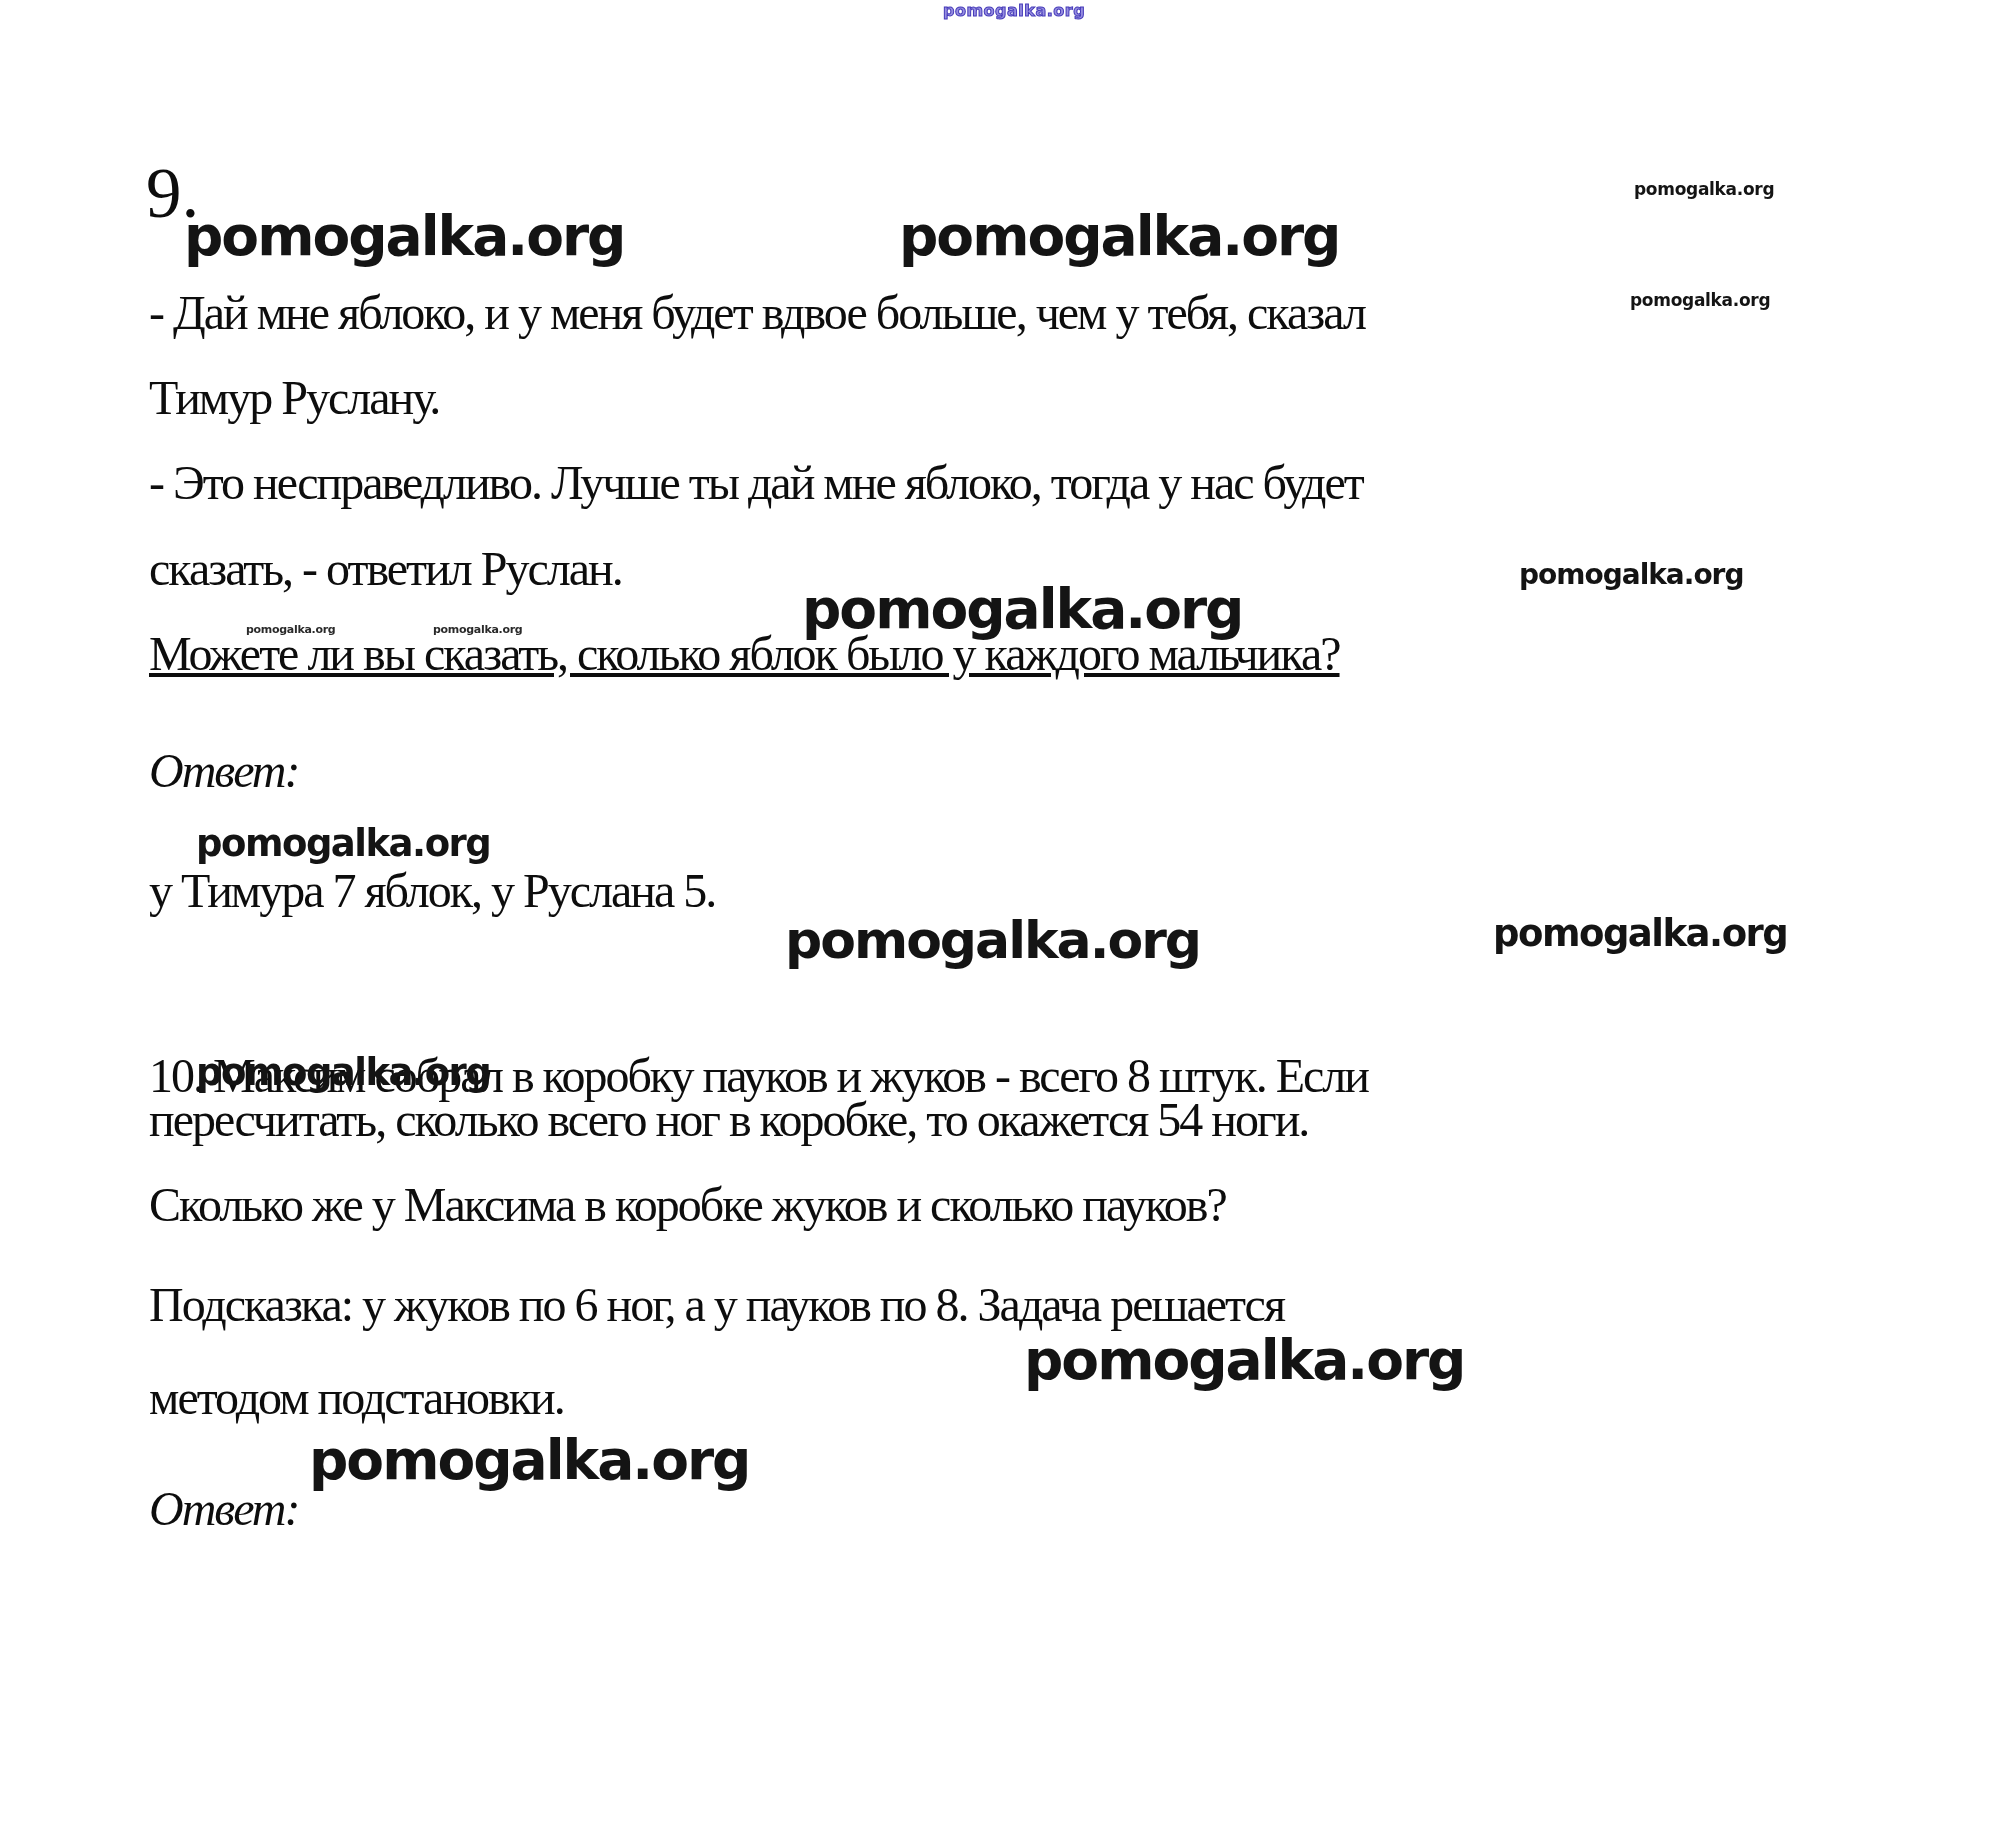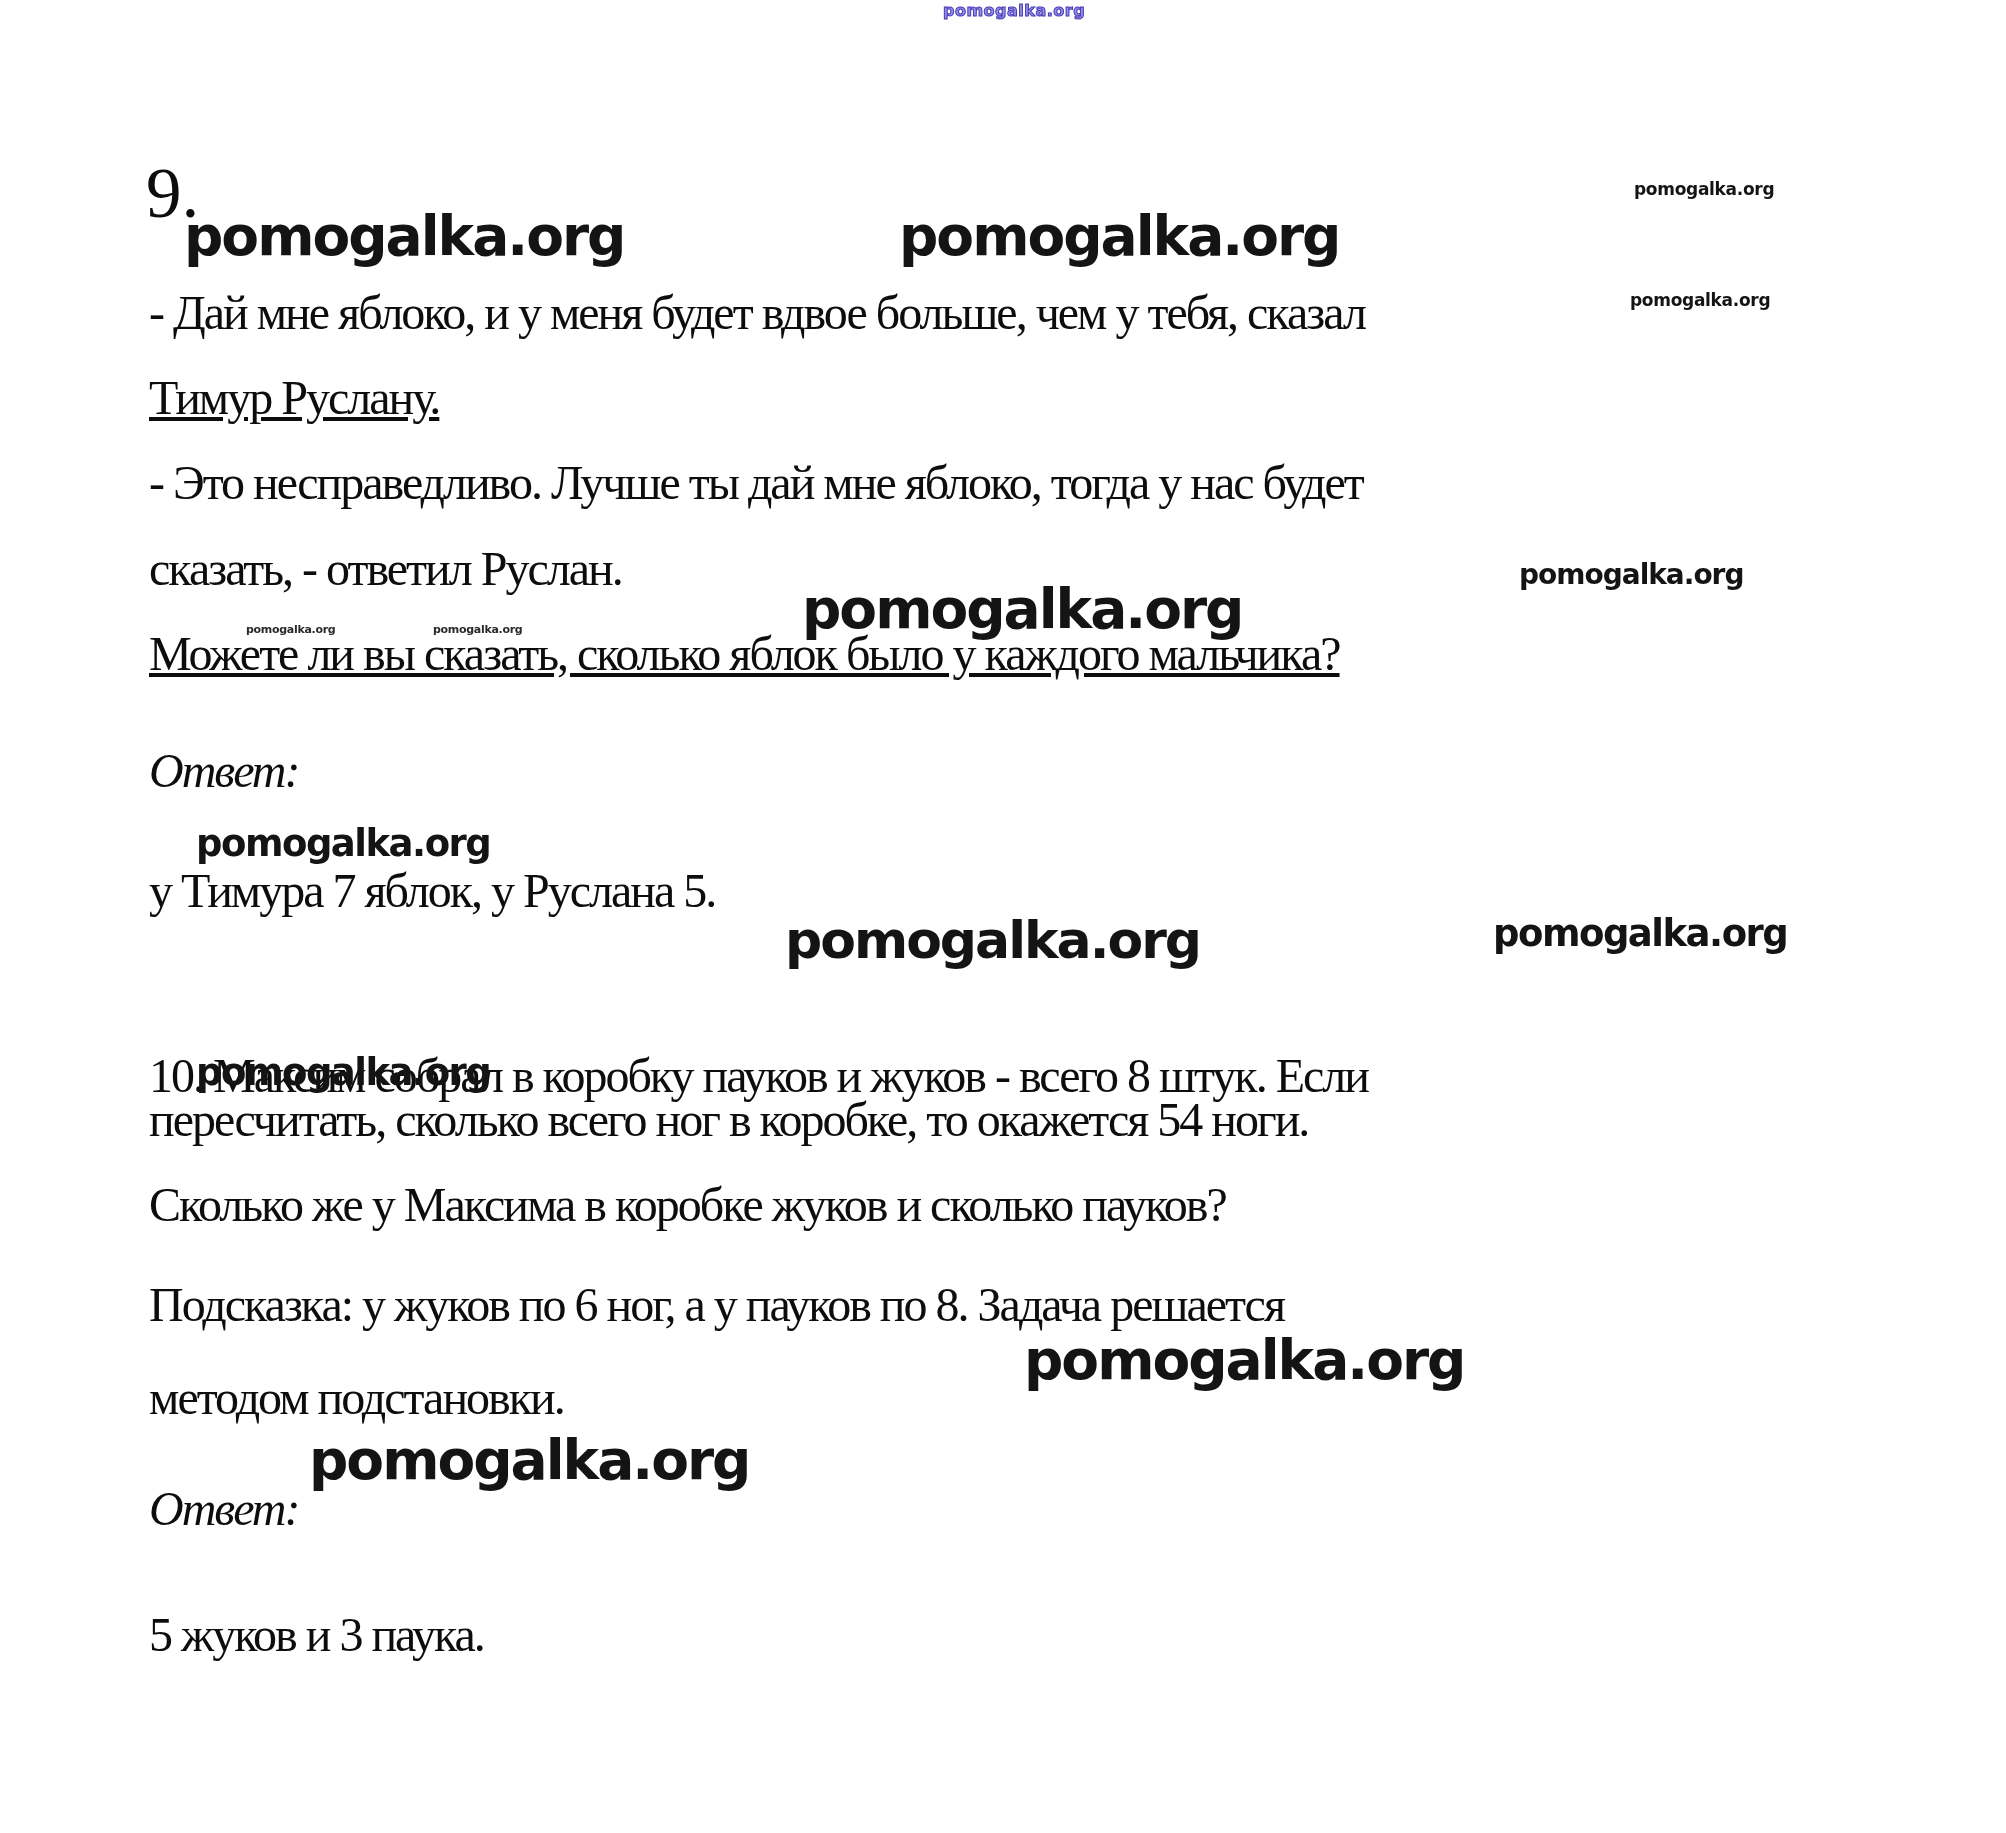--- a/index.html
+++ b/index.html
@@ -72,7 +72,7 @@
   <span class="wm wm-xs" style="left:1630px; top:292px;">pomogalka.org</span>
 
   <div class="body-line" style="left:149px; top:289px;">- Дай мне яблоко, и у меня будет вдвое больше, чем у тебя, сказал</div>
-  <div class="body-line" style="left:149px; top:374px;text-decoration:underline;">Тимур Руслану.</div>
+  <div class="body-line" style="left:149px; top:374px;">Тимур Руслану.</div>
   <div class="body-line" style="left:149px; top:459px;">- Это несправедливо. Лучше ты дай мне яблоко, тогда у нас будет</div>
   <div class="body-line" style="left:149px; top:545px;">сказать, - ответил Руслан.</div>
 

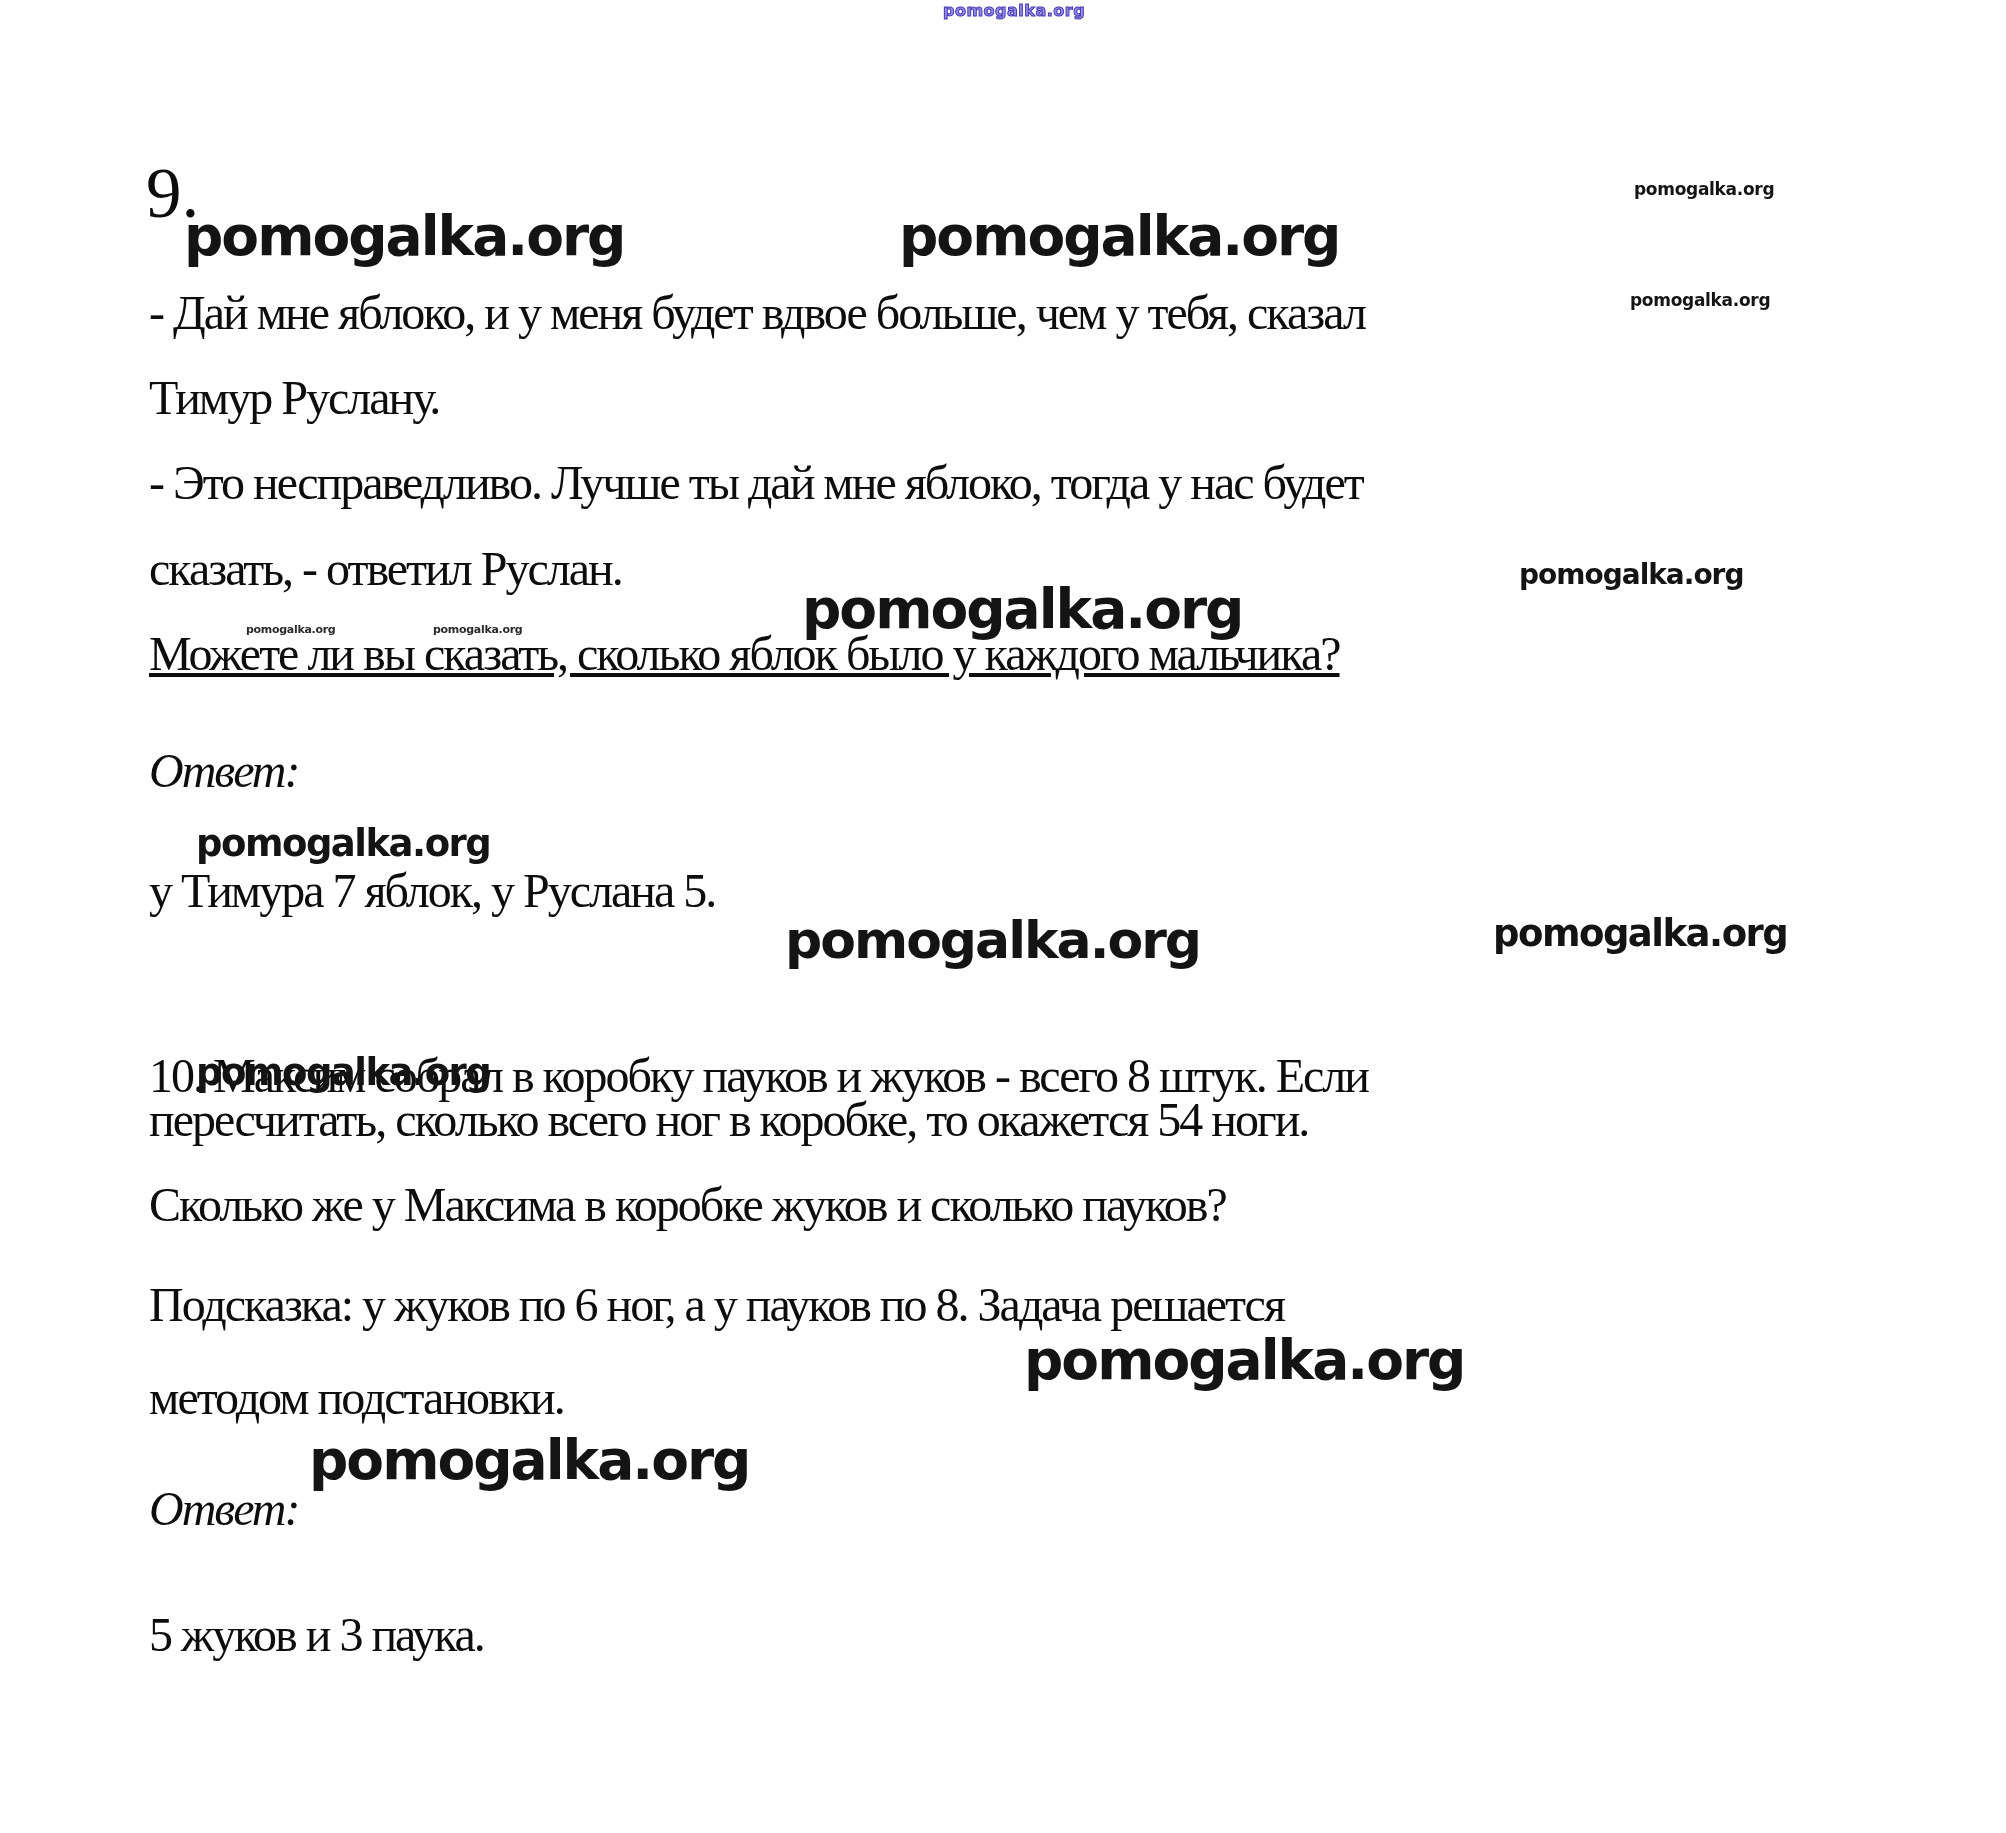--- a/index.html
+++ b/index.html
@@ -101,7 +101,6 @@
   <span class="wm wm-xl" style="left:309px; top:1433px;">pomogalka.org</span>
 
   <div class="body-line answer-label" style="left:149px; top:1485px;">Ответ:</div>
-  <div class="body-line" style="left:149px; top:1611px;">5 жуков и 3 паука.</div>
 
 </div>
 

